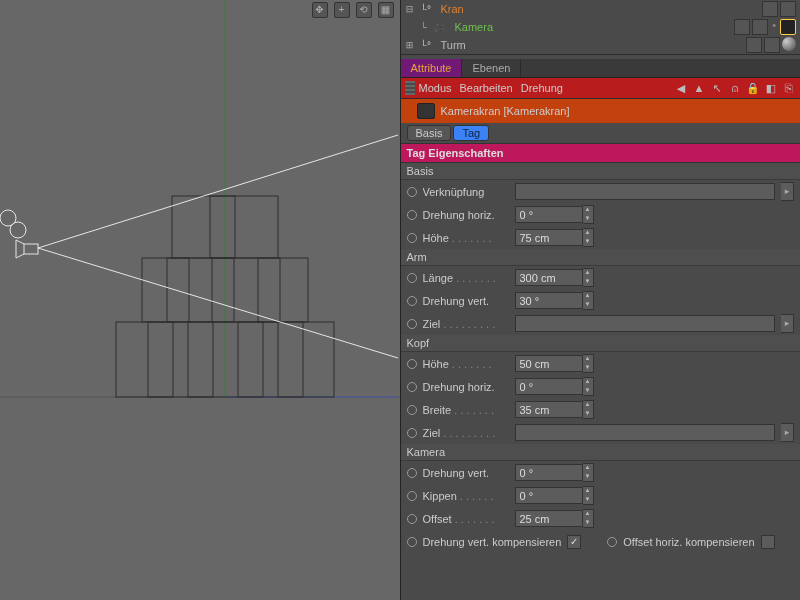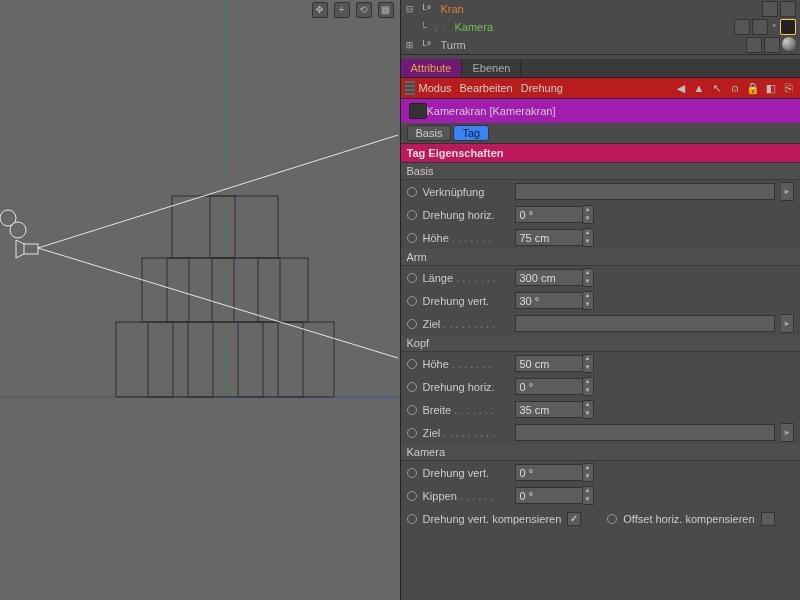--- a/index.html
+++ b/index.html
@@ -29,7 +29,7 @@
 .menubar .m{padding:2px 4px;color:#ccc;cursor:pointer}
 .menubar .ricons{margin-left:auto;display:flex;gap:4px;align-items:center}
 .ric{width:14px;height:14px;font-size:11px;text-align:center;line-height:14px;color:#bbb}
-.obj{display:flex;align-items:center;gap:0;padding:4px 8px;background:#a21caf}
+.obj{display:flex;align-items:center;gap:6px;padding:4px 16px;background:#c2410c}
 .obj .ic{width:16px;height:14px;background:#333;border:1px solid #222;border-radius:2px}
 .pills{display:flex;gap:2px;padding:2px 6px}
 .pill{padding:1px 8px;border:1px solid #333;border-radius:3px;background:#565656;color:#ccc;cursor:pointer}

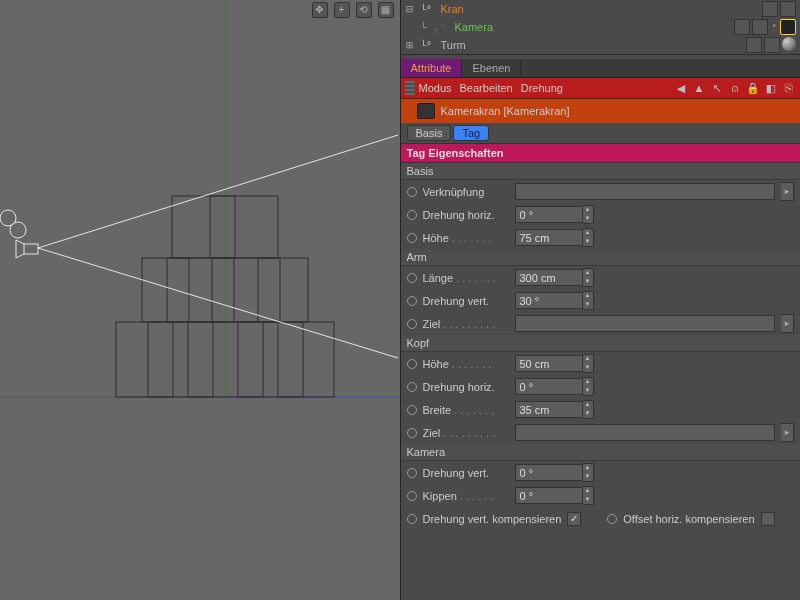--- a/index.html
+++ b/index.html
@@ -279,6 +279,17 @@
       </div>
       <div class="prow">
         <span class="rad"></span>
+        <span class="lbl"><span>Offset</span><span class="dots"> . . . . . . .</span></span>
+        <div class="num">
+            <input value="25 cm" style="">
+            <div class="spin">
+              <div>▲</div>
+              <div>▼</div>
+            </div>
+          </div>
+      </div>
+      <div class="prow">
+        <span class="rad"></span>
         <span>Drehung vert. kompensieren</span>
         <span class="chk">✓</span>
         <span style="width:14px"></span>

